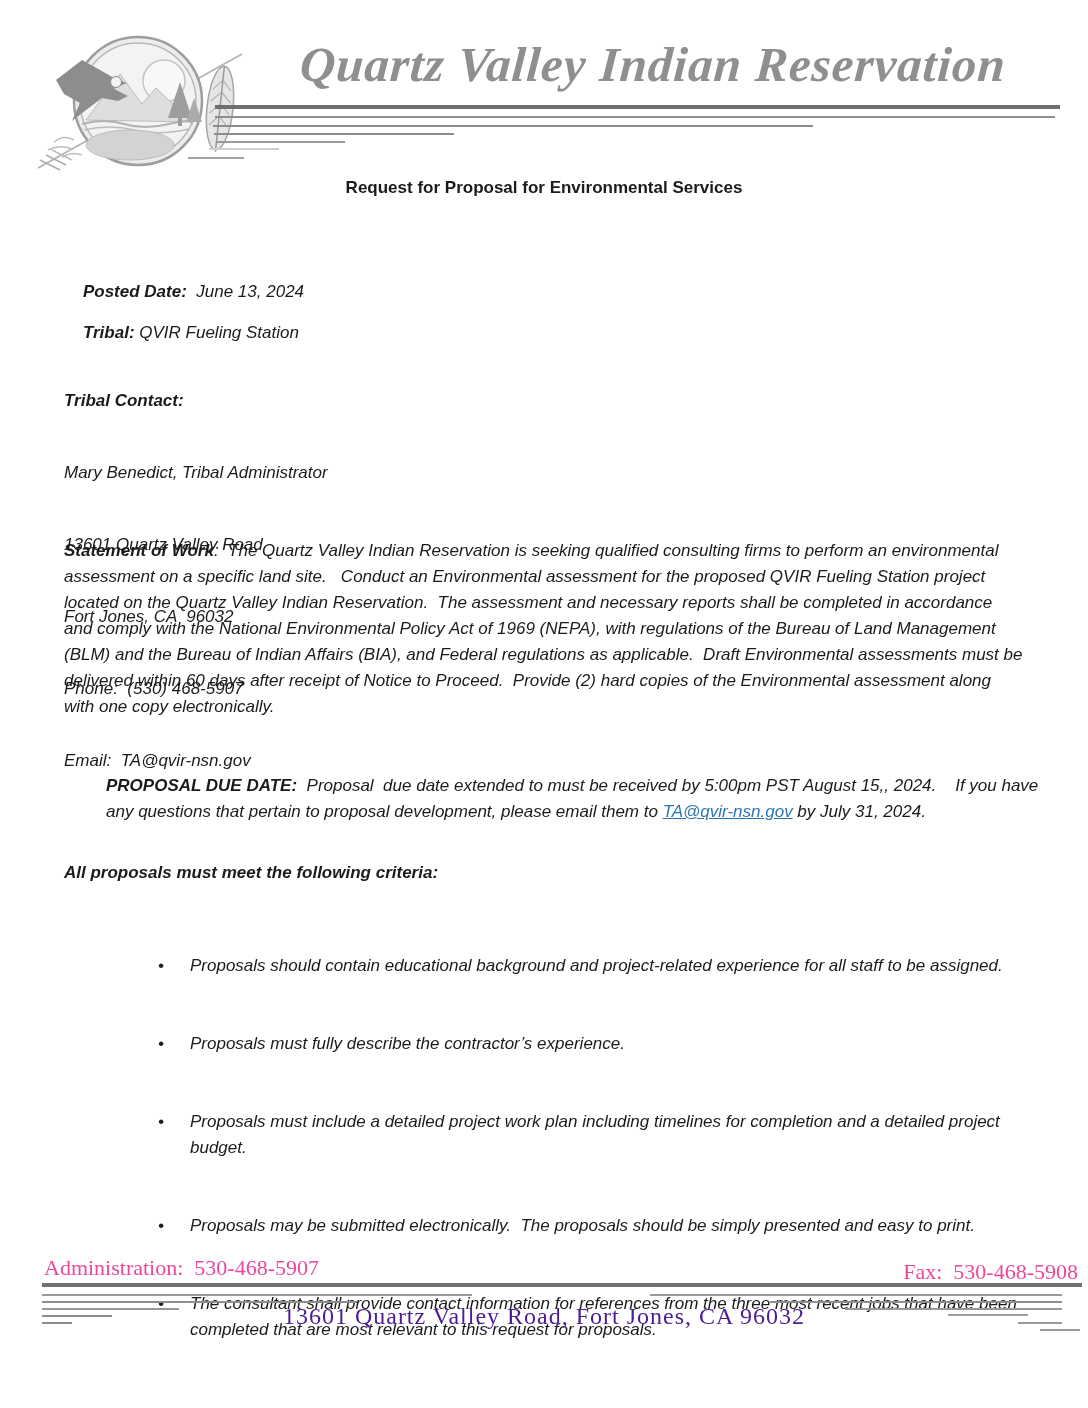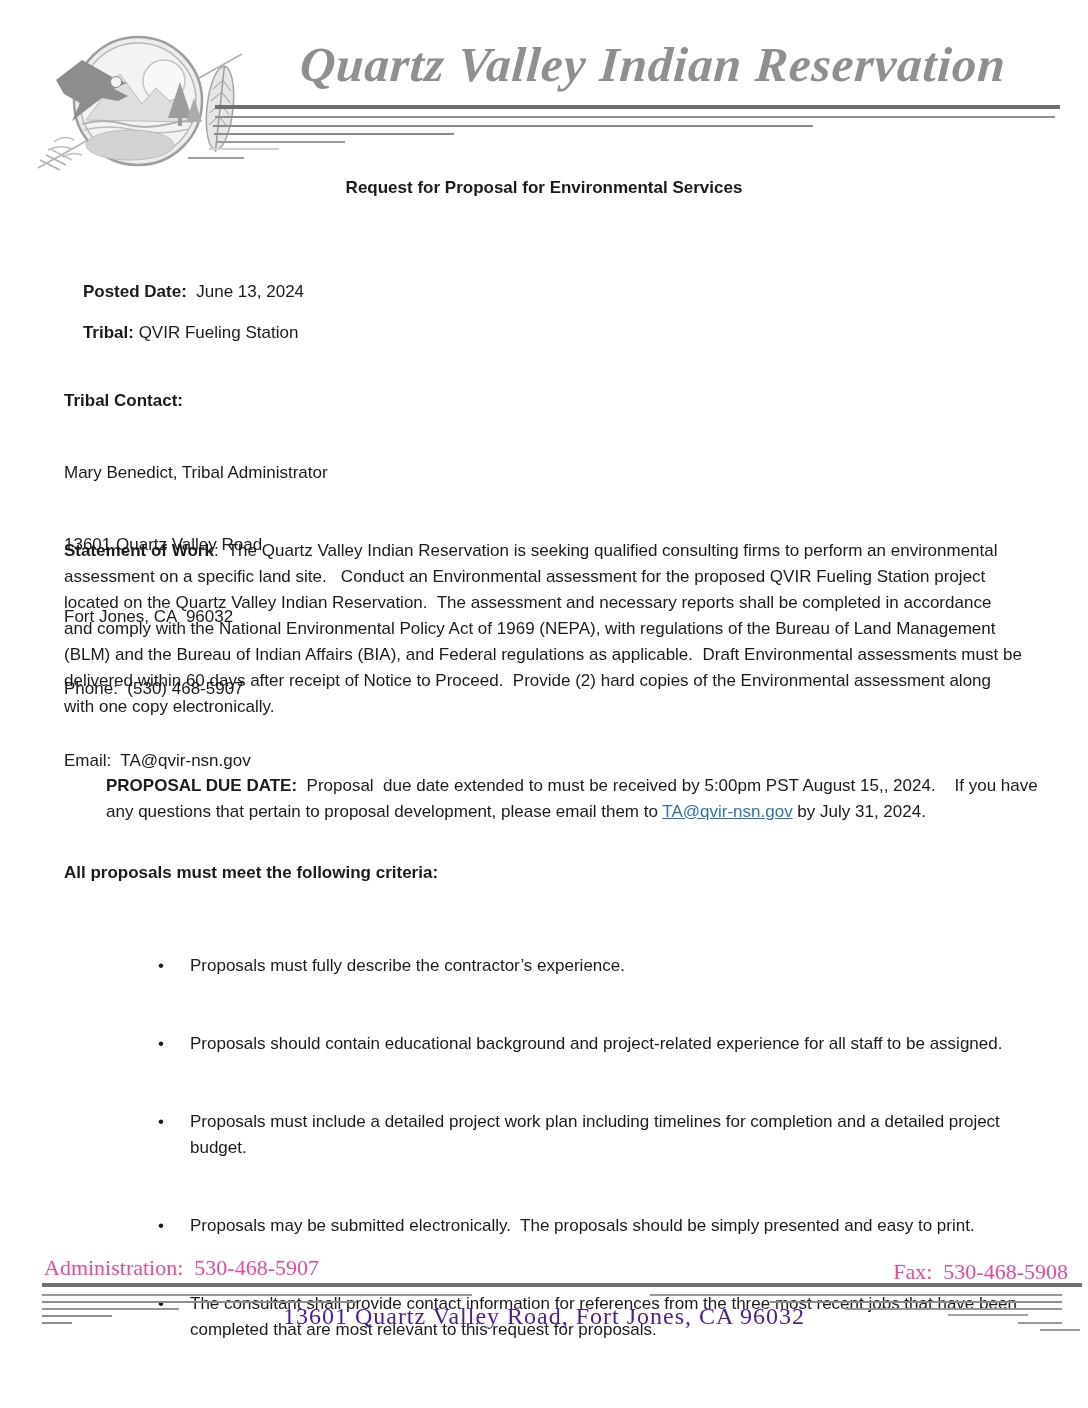--- a/index.html
+++ b/index.html
@@ -36,6 +36,7 @@
     position:absolute; left:64px;
     font-size:17px; line-height:26px;
     white-space:pre-wrap;
+    font-style:italic;
   }
   .field { line-height:22px; }
   .b { font-weight:bold; }

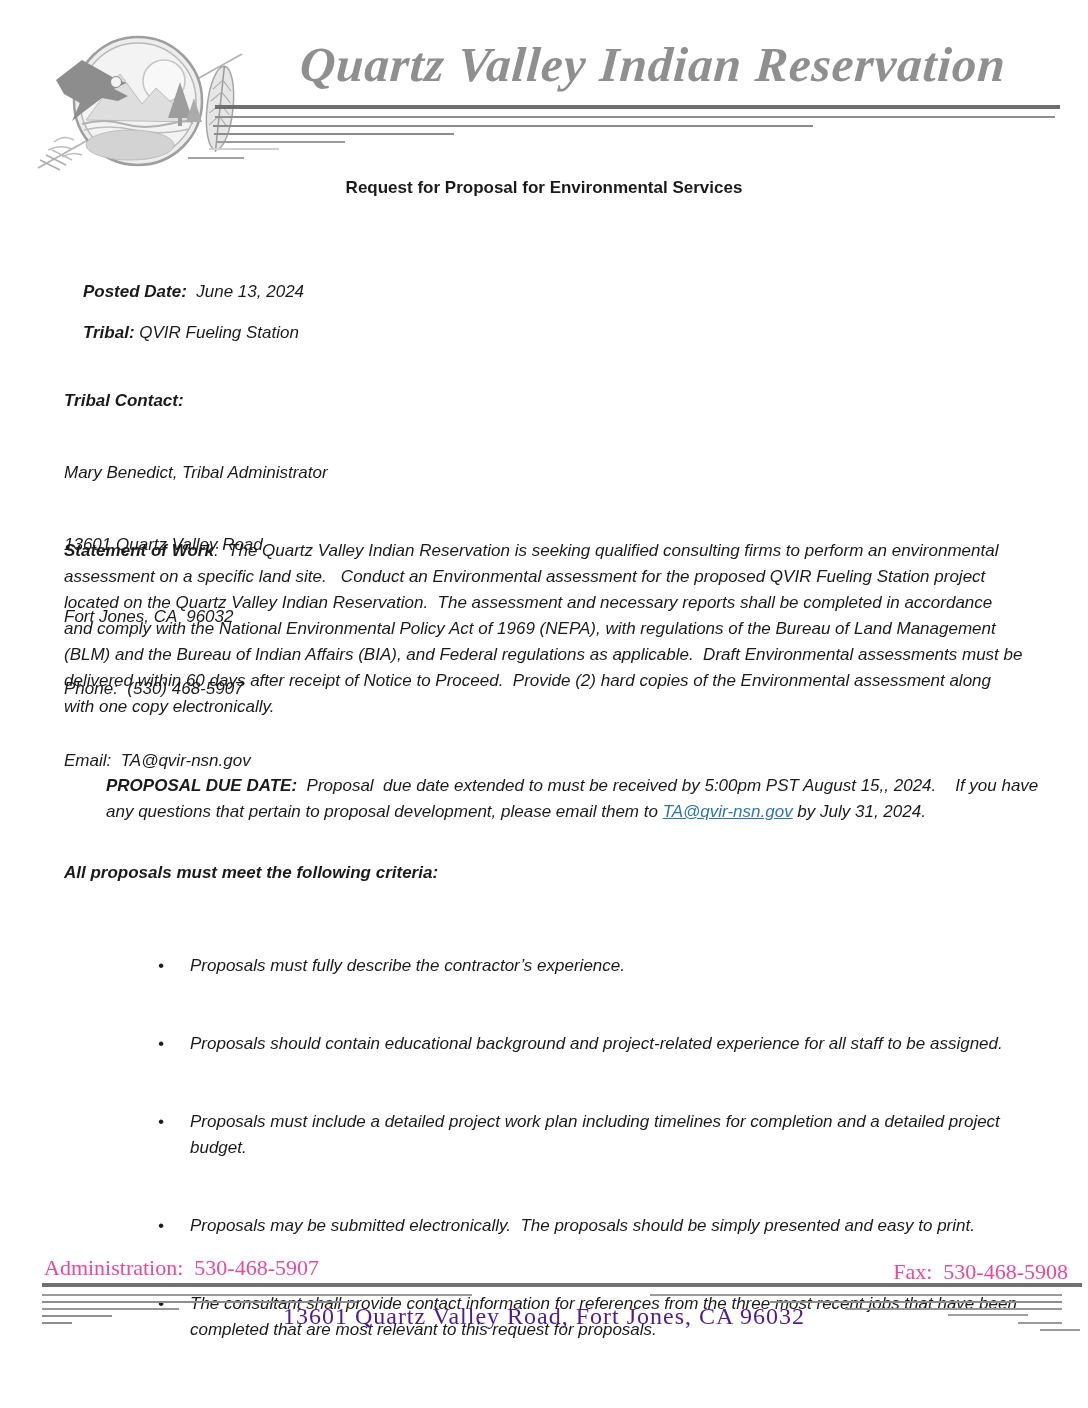--- a/index.html
+++ b/index.html
@@ -154,8 +154,8 @@
   <div class="criteria-heading">All proposals must meet the following criteria:</div>
 
   <ul class="bullets">
+    <li><span>Proposals should contain educational background and project-related experience for all staff to be assigned.</span></li>
     <li><span>Proposals must fully describe the contractor’s experience.</span></li>
-    <li><span>Proposals should contain educational background and project-related experience for all staff to be assigned.</span></li>
     <li><span>Proposals must include a detailed project work plan including timelines for completion and a detailed project budget.</span></li>
     <li><span>Proposals may be submitted electronically.  The proposals should be simply presented and easy to print.</span></li>
     <li><span>The consultant shall provide contact information for references from the three most recent jobs that have been completed that are most relevant to this request for proposals.</span></li>

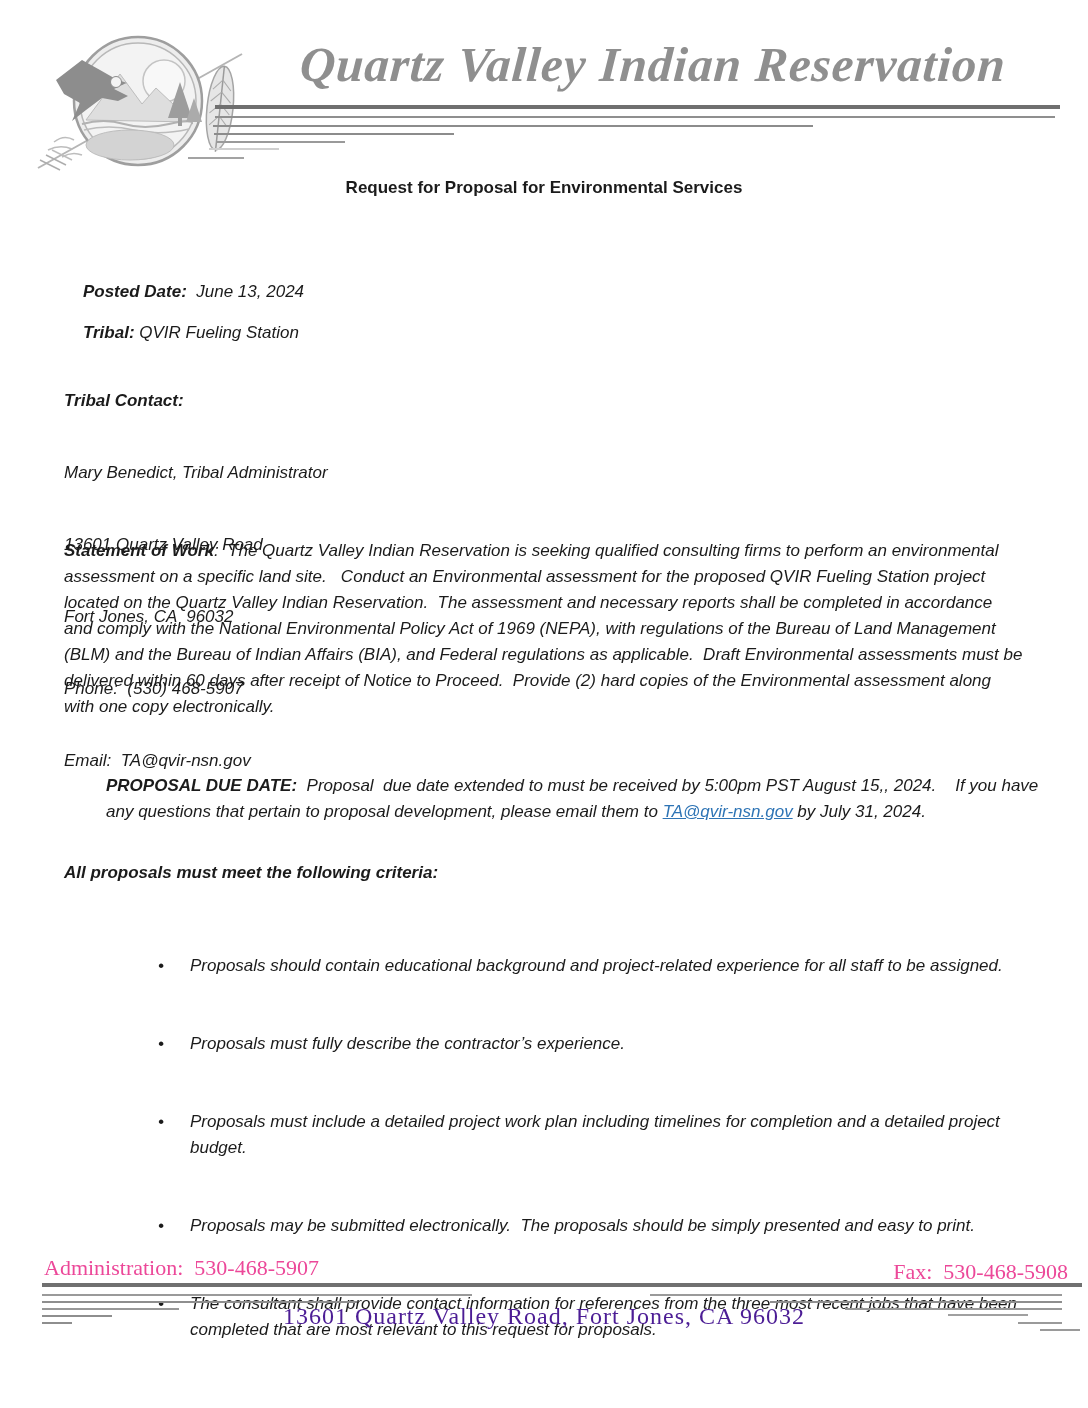--- a/index.html
+++ b/index.html
@@ -63,7 +63,7 @@
     white-space:pre-wrap;
   }
   .foot-admin { left:44px; top:1255px; font-size:22px; }
-  .foot-fax   { right:20px; top:1259px; font-size:22px; }
+  .foot-fax   { right:10px; top:1259px; font-size:22px; }
   .foot-address {
     top:1303px; left:0; width:100%;
     text-align:center; font-size:24px; letter-spacing:1px;

